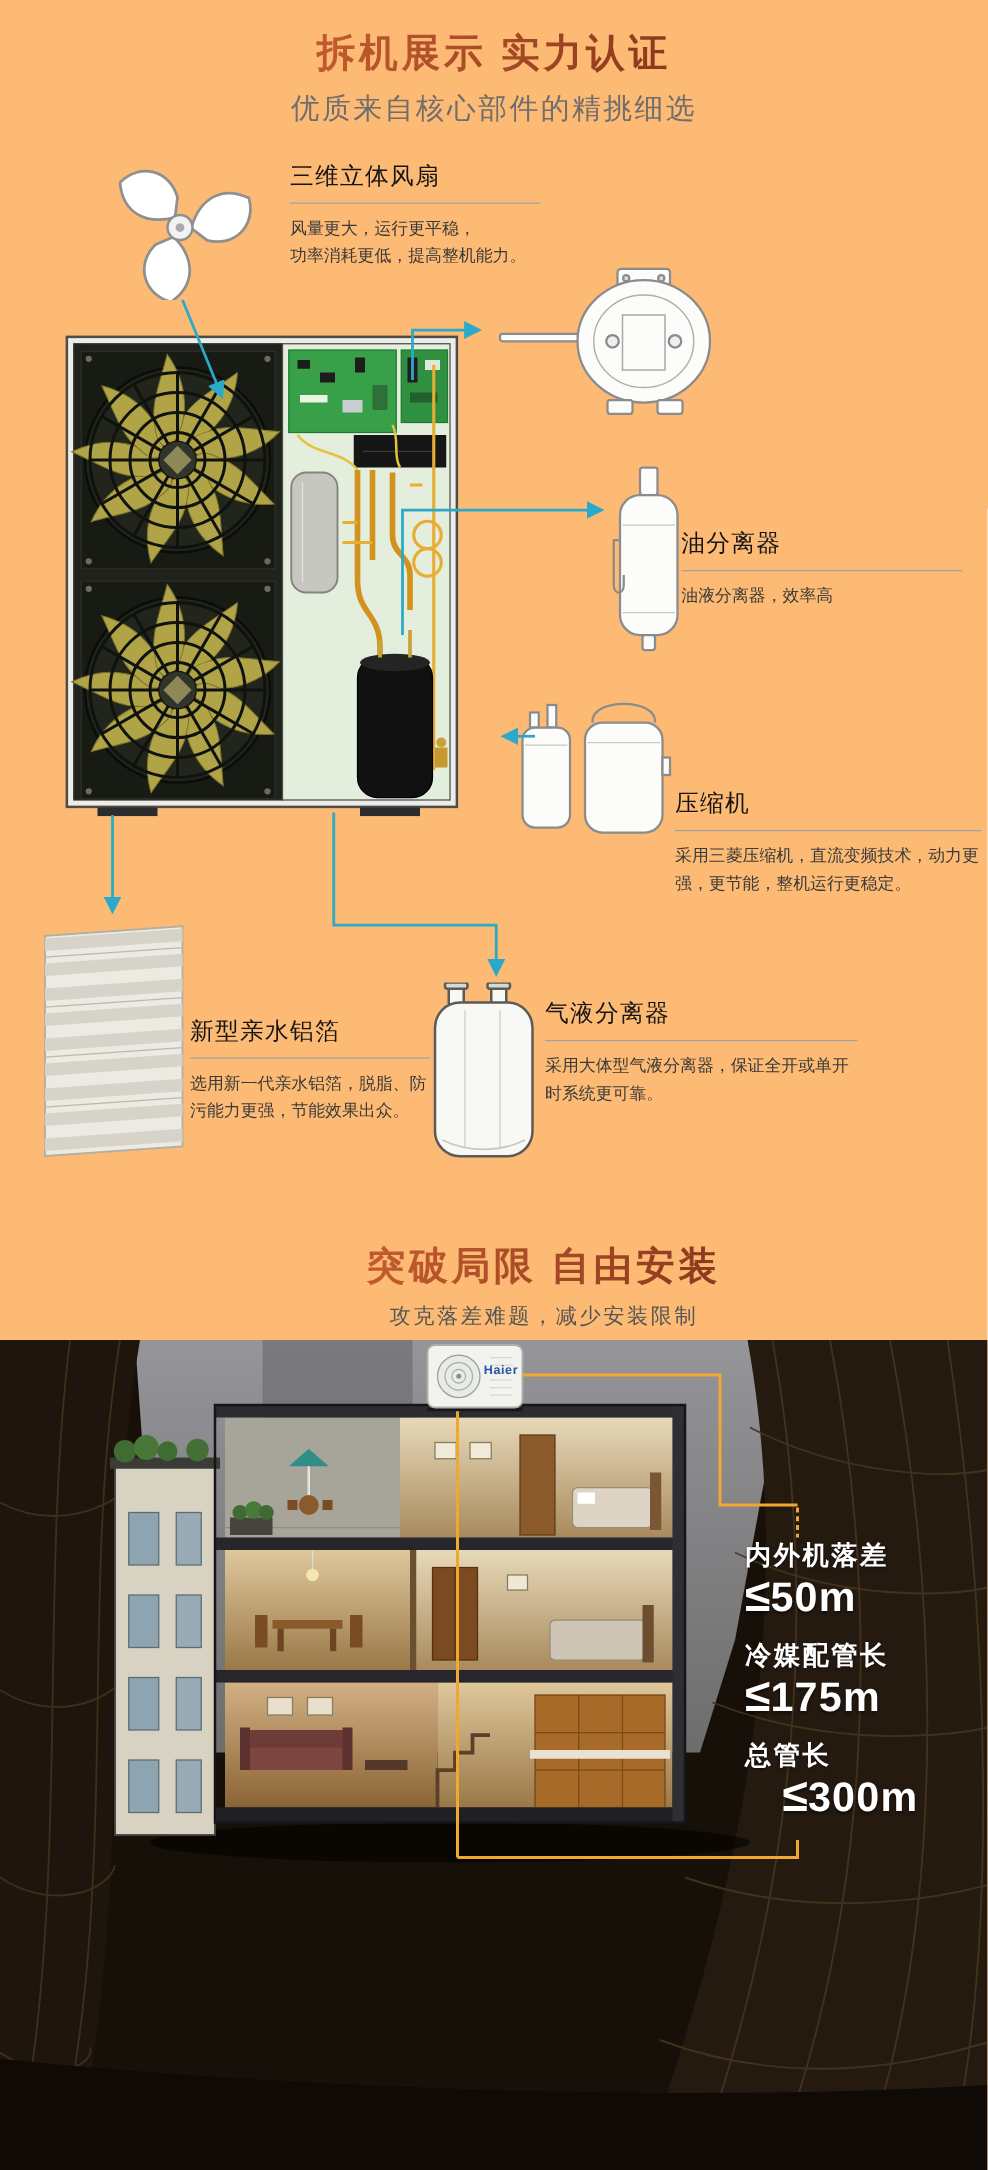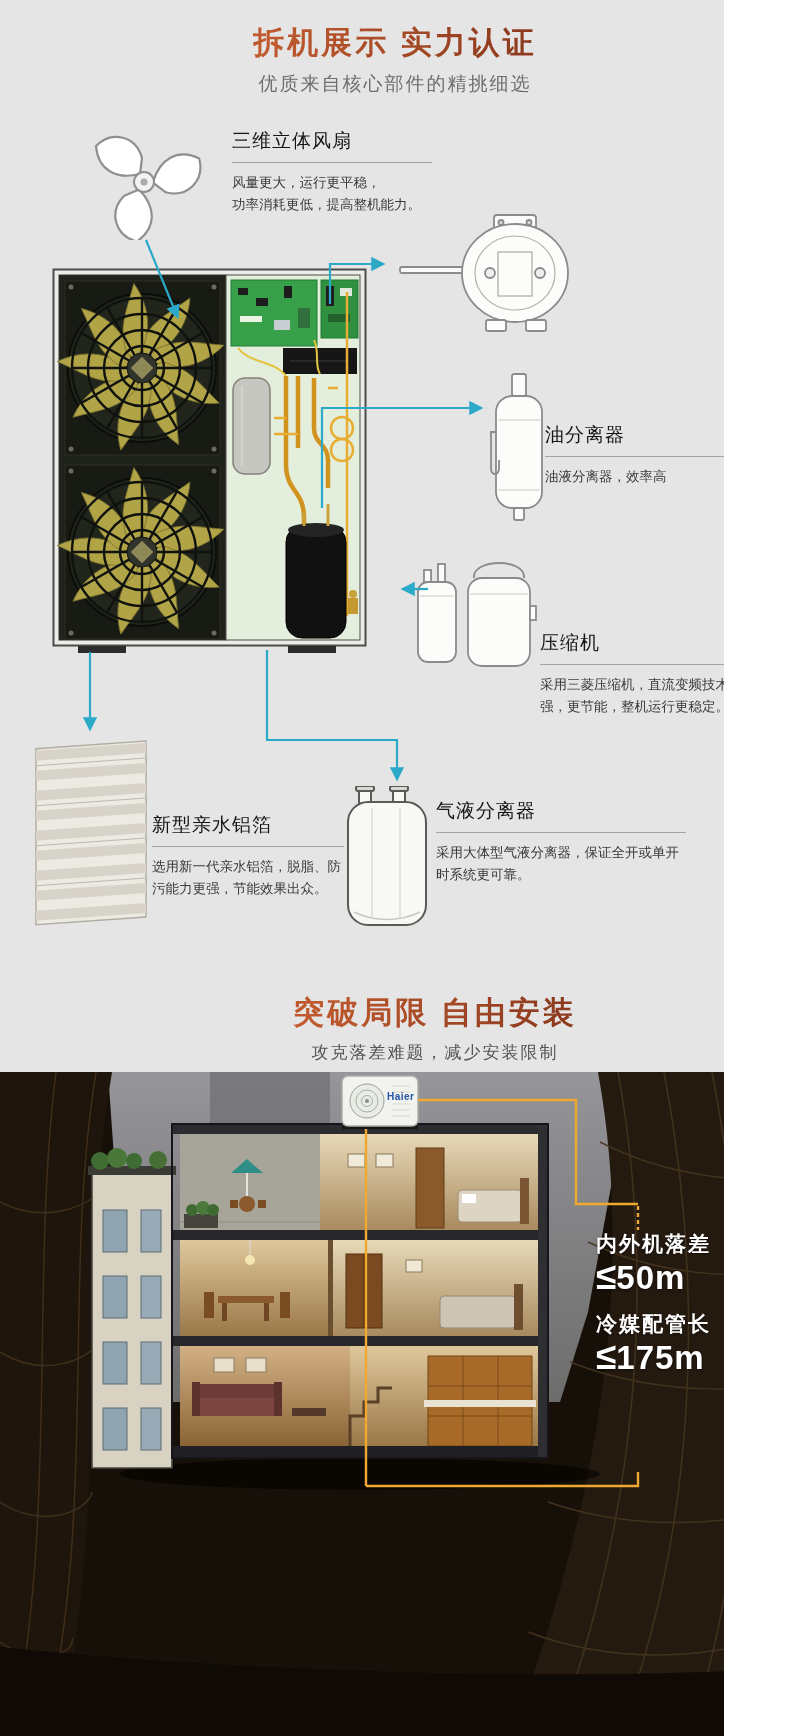--- a/index.html
+++ b/index.html
@@ -3,7 +3,7 @@
 <meta charset="utf-8">
 <style>
   html,body{margin:0;padding:0;background:#fff;}
-  .page{position:relative;width:724px;height:1736px;background:#e5e5e5;overflow:hidden;
+  .page{position:relative;width:790px;height:1736px;background:#fdba74;overflow:hidden;
         font-family:"Liberation Sans","DejaVu Sans",sans-serif;}
   .abs{position:absolute;}
   

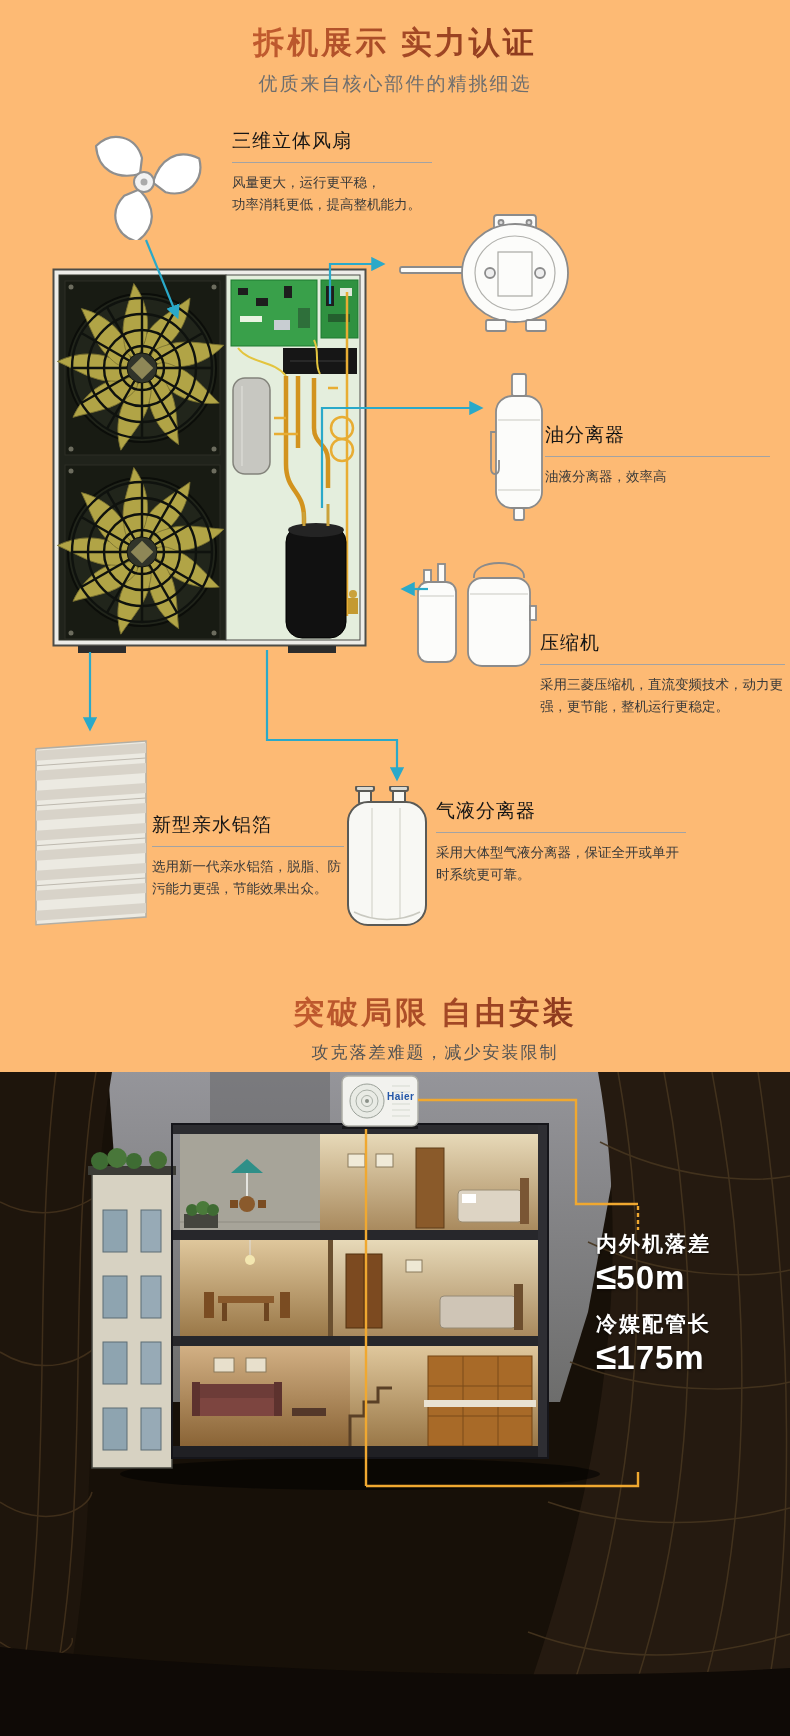--- a/index.html
+++ b/index.html
@@ -13,7 +13,7 @@
     .sec-title{background:linear-gradient(95deg,#c05a2e 5%,#8d3a1e 95%);
                -webkit-background-clip:text;background-clip:text;color:transparent;}
   }
-  .sec-sub{font-size:19px;color:#6e6e6e;letter-spacing:2px;margin-top:7px;}
+  .sec-sub{font-size:23px;color:#6e6e6e;letter-spacing:2px;margin-top:7px;}
   .sec-sub.small{font-size:17px;color:#555;}
   
   .callout{position:absolute;}

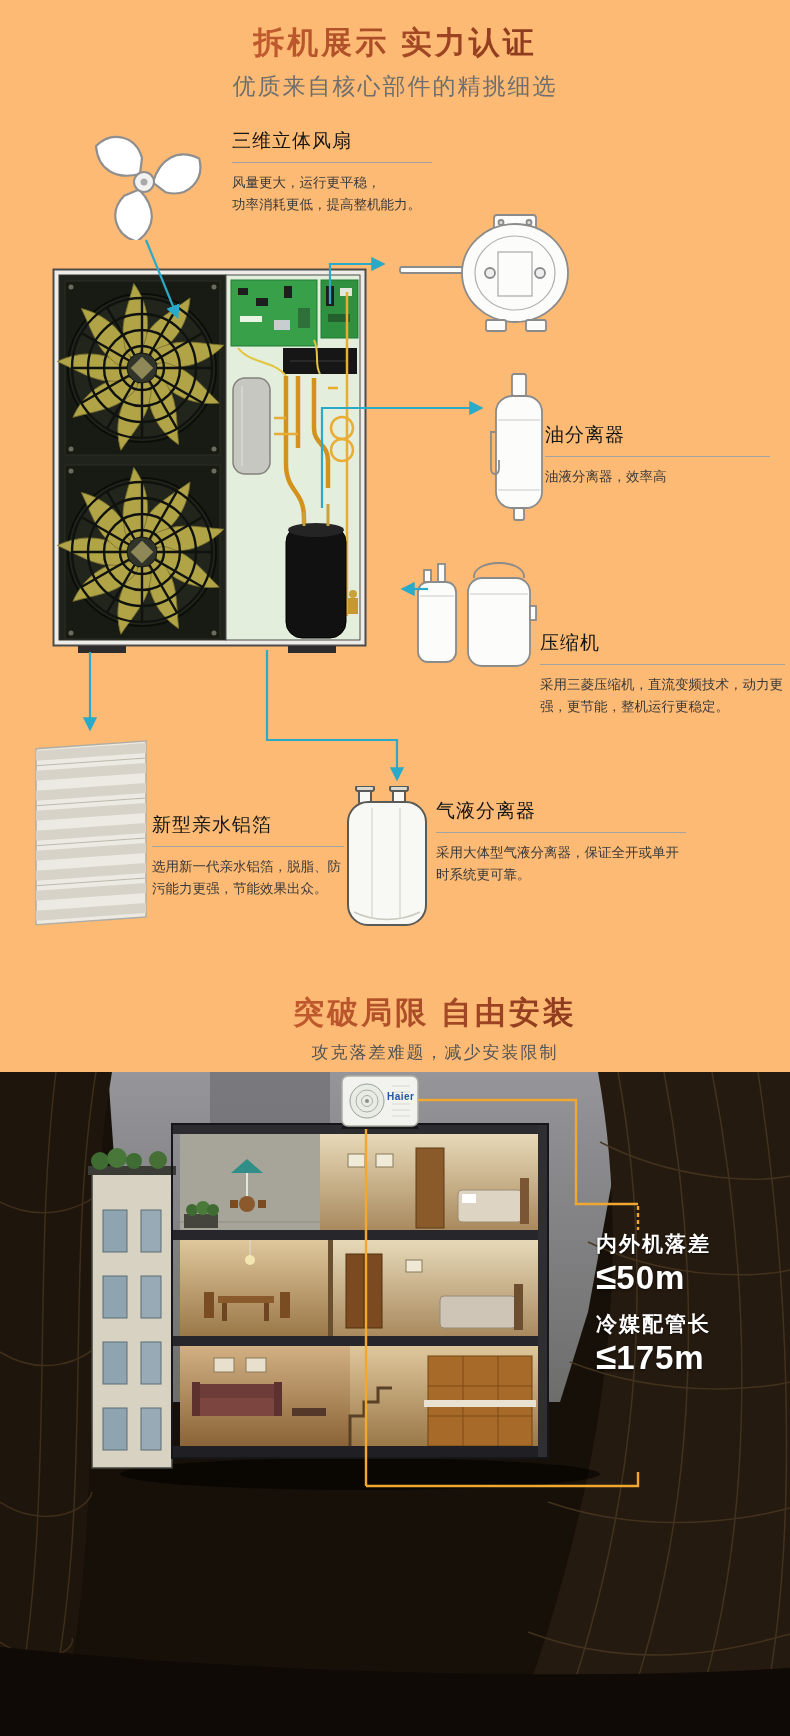--- a/index.html
+++ b/index.html
@@ -425,6 +425,12 @@
           <span class="pre">≤</span><span class="num">175m</span>
         </div>
       </div>
+      <div class="spec indent">
+        <div class="lbl">总管长</div>
+        <div class="val">
+          <span class="pre">≤</span><span class="num">300m</span>
+        </div>
+      </div>
     </div>
   </div>
 

